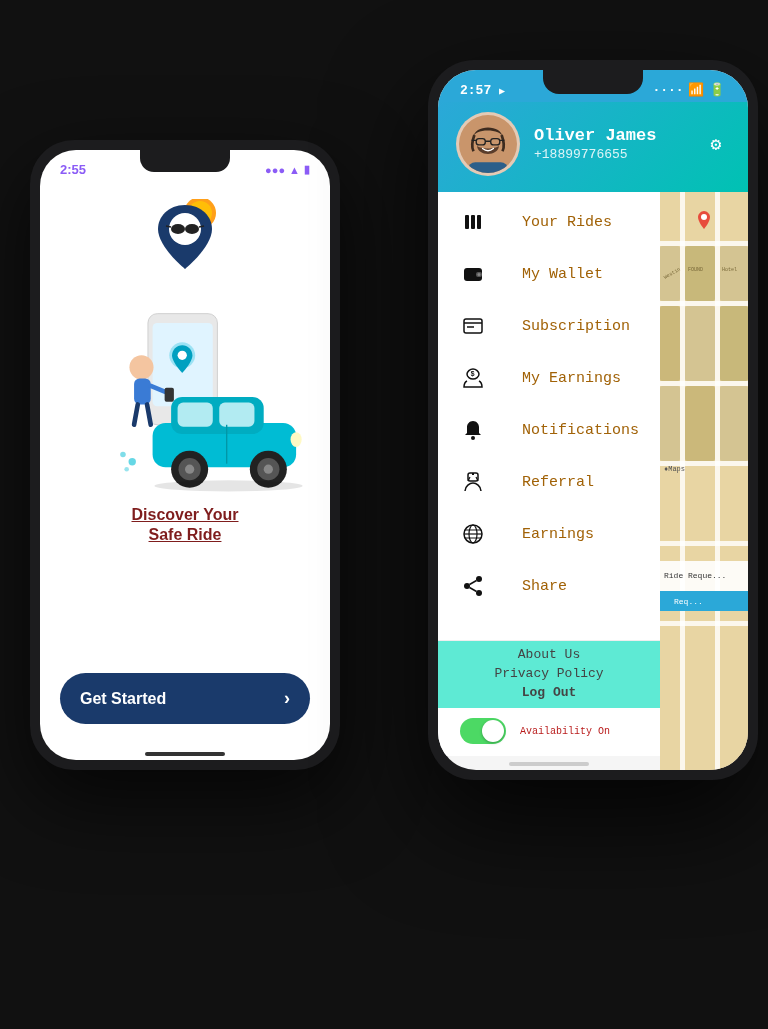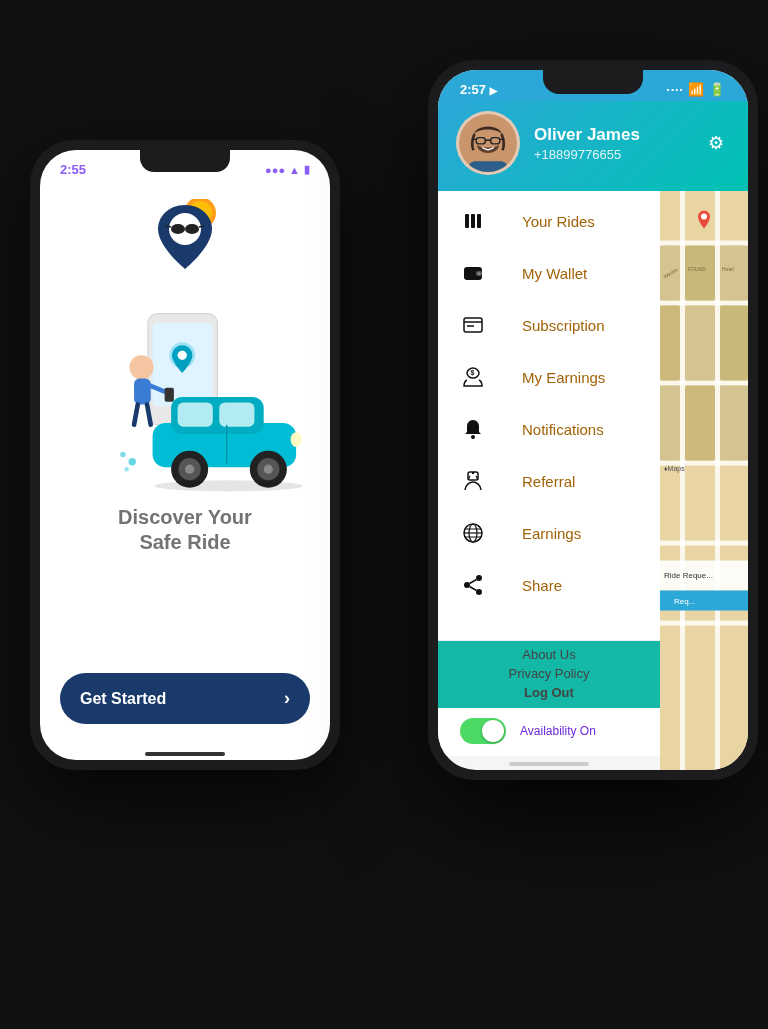--- a/index.html
+++ b/index.html
@@ -148,6 +148,7 @@
       border-radius: 46px;
       box-shadow: 0 40px 100px rgba(0,0,0,0.8);
       z-index: 2;
+      font-family: Liberation Mono, monospace;
     }
     .phone2-inner {
       position: absolute;

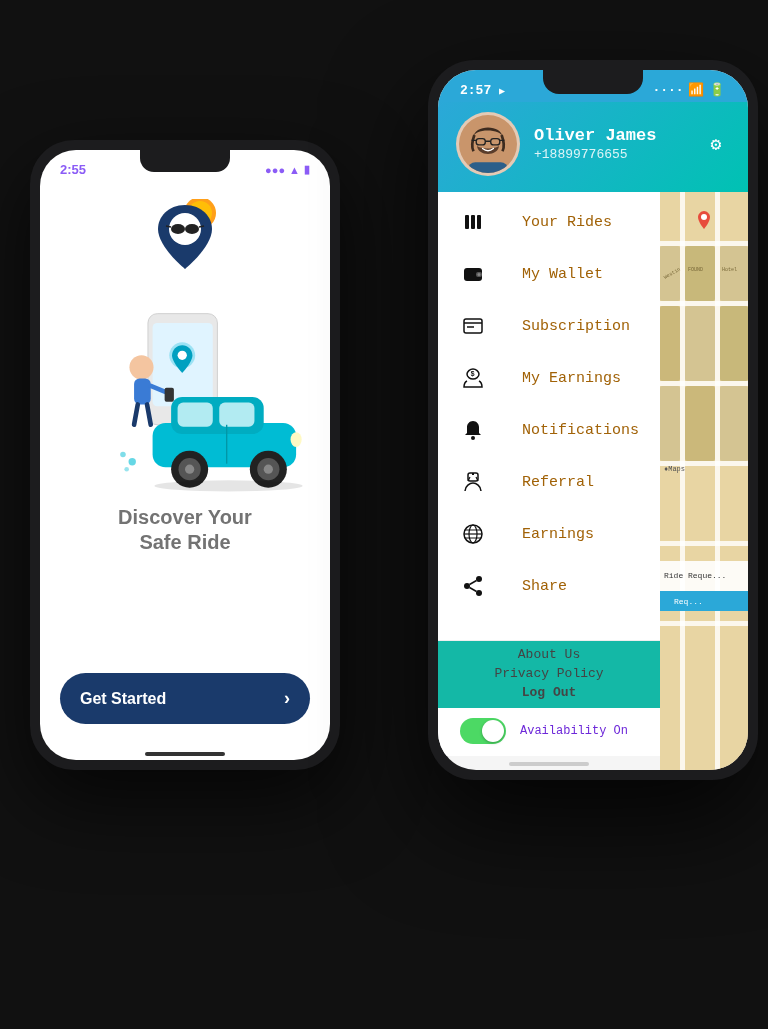--- a/index.html
+++ b/index.html
@@ -103,10 +103,11 @@
       margin: 8px 0 14px;
     }
     .phone1-tagline h2 {
-      font-size: 20px;
+      font-size: 16px;
       font-weight: 700;
-      color: #737373;
+      color: #7f1d1d;
       line-height: 1.25;
+      text-decoration: underline;
     }
 
     .get-started-btn {

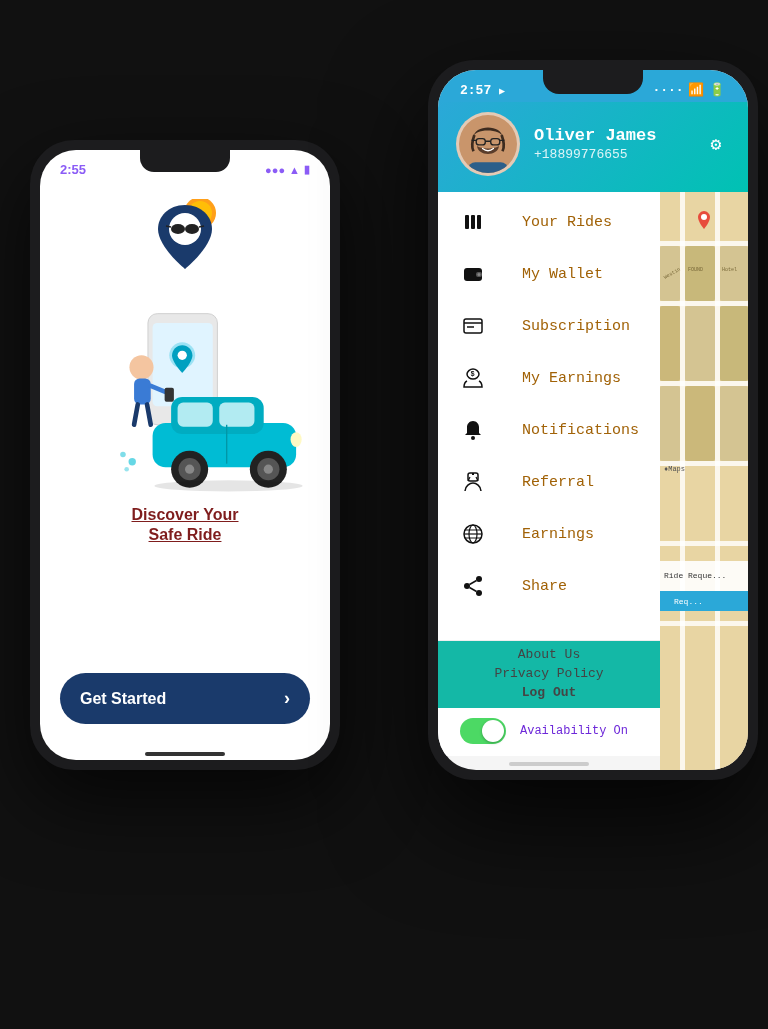--- a/index.html
+++ b/index.html
@@ -276,7 +276,7 @@
     }
 
     .menu-footer {
-      background: #14b8a6;
+      background: #5eead4;
       padding: 6px 22px 8px;
       display: flex;
       flex-direction: column;

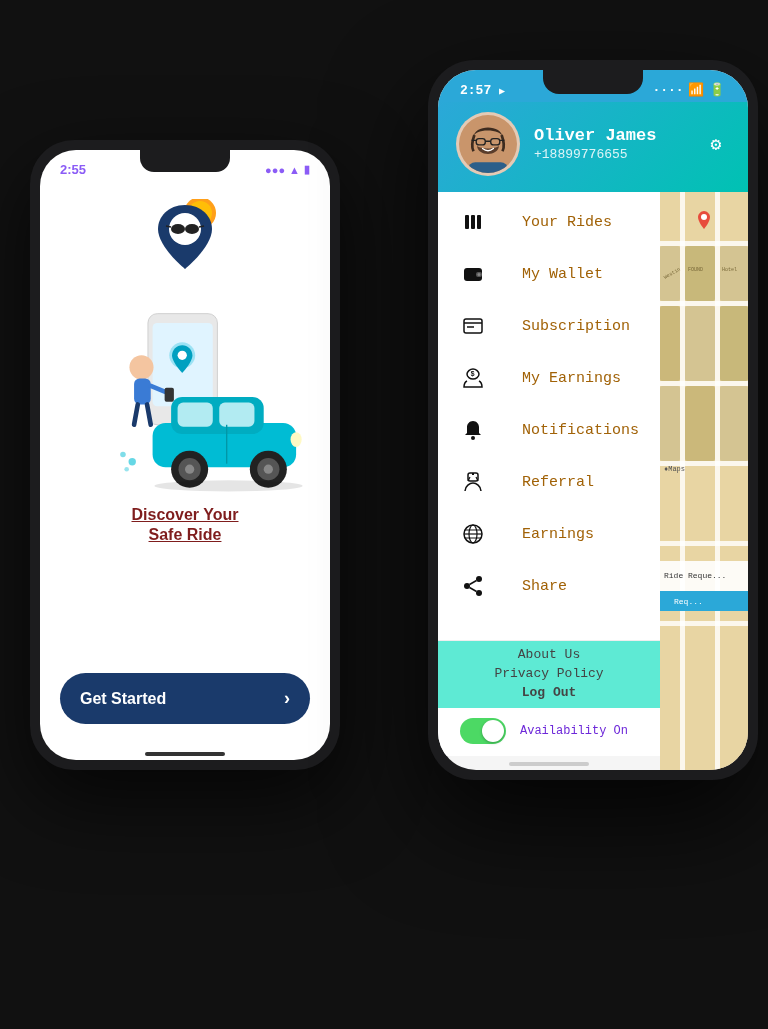--- a/index.html
+++ b/index.html
@@ -317,9 +317,9 @@
       box-shadow: 0 1px 3px rgba(0,0,0,0.3);
     }
     .availability-label {
-      font-size: 12px;
+      font-size: 10px;
       font-weight: 500;
-      color: #6d28d9;
+      color: #b91c1c;
     }
 
     .phone2-home-bar {

